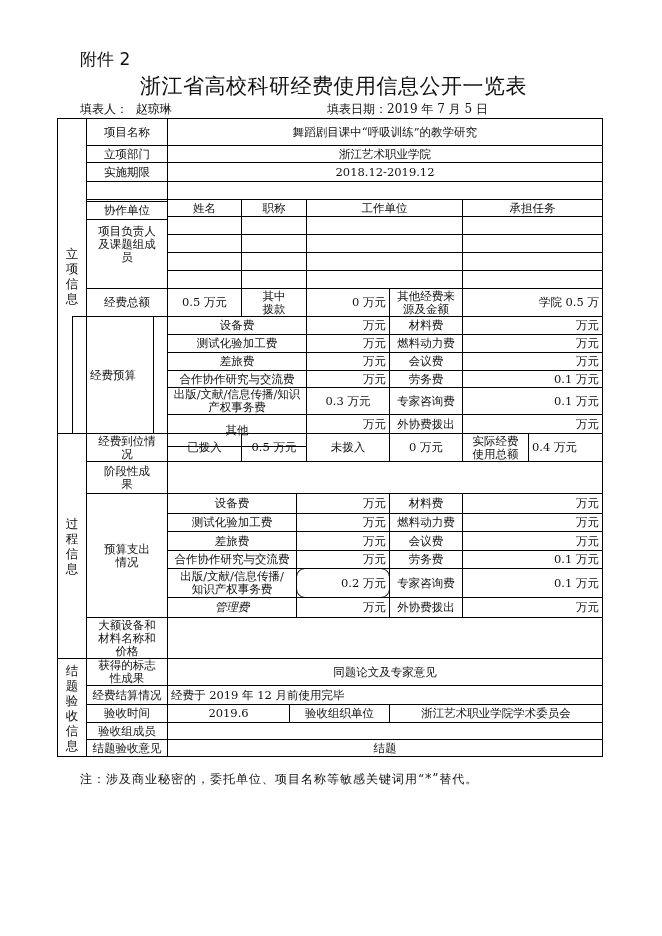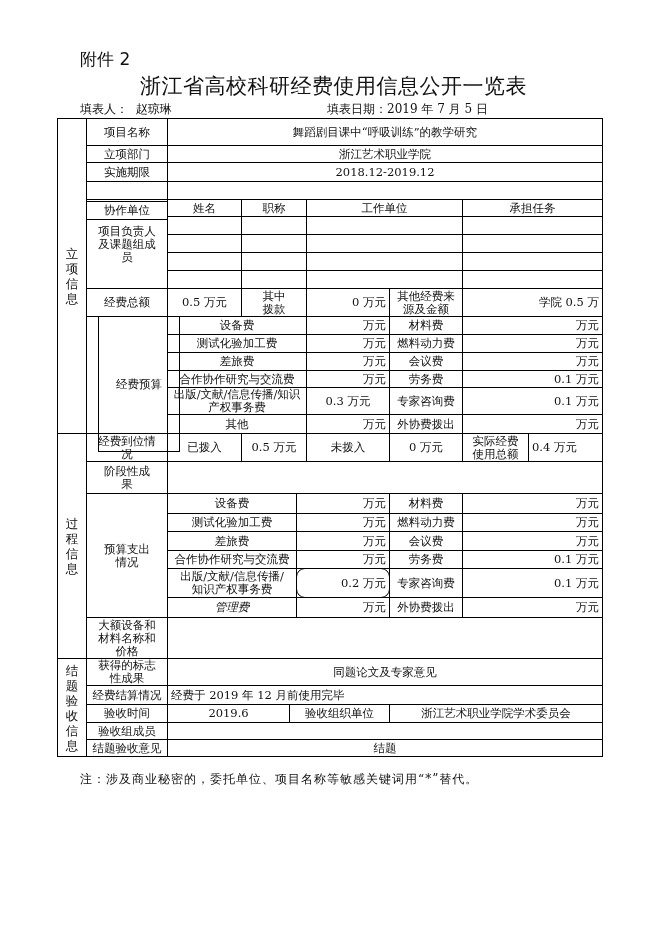--- a/index.html
+++ b/index.html
@@ -75,7 +75,7 @@
   <div class="c" style="left:389px;top:288px;width:74px;height:29px;padding:0 6px;">其他经费来源及金额</div>
   <div class="c r" style="left:462px;top:288px;width:141px;height:29px;">学院 0.5 万</div>
 
-  <div class="c" style="left:98px;top:316px;width:82px;height:136px;">经费预算</div>
+  <div class="c" style="left:72px;top:316px;width:82px;height:118px;">经费预算</div>
 
   <div class="c" style="left:167px;top:316px;width:140px;height:19px;">设备费</div>
   <div class="c r" style="left:306px;top:316px;width:84px;height:19px;">万元</div>

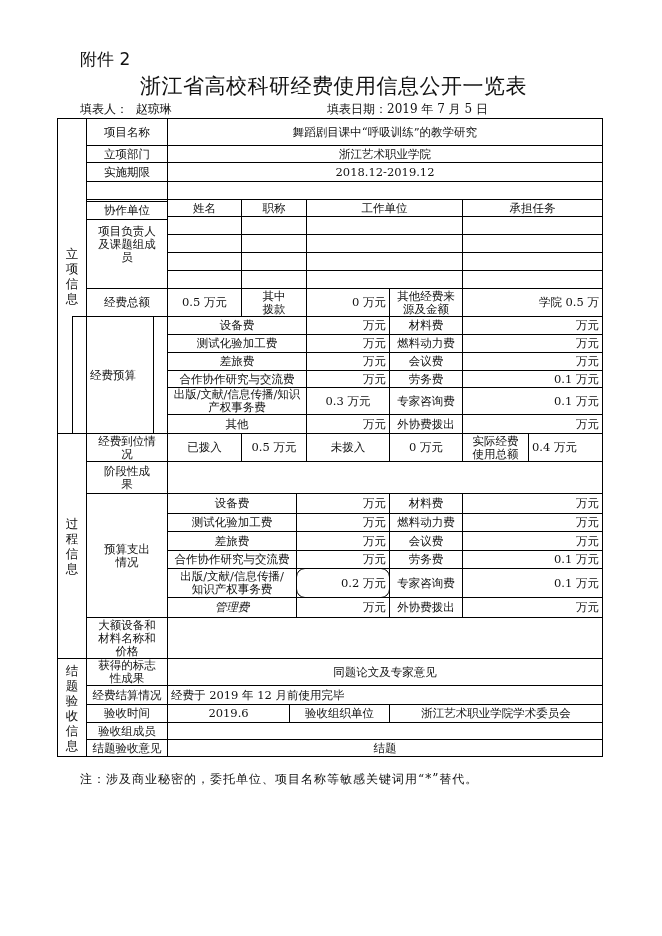--- a/index.html
+++ b/index.html
@@ -102,7 +102,7 @@
   <div class="c" style="left:389px;top:387px;width:74px;height:28px;">专家咨询费</div>
   <div class="c r" style="left:462px;top:387px;width:141px;height:28px;">0.1 万元</div>
 
-  <div class="c" style="left:167px;top:414px;width:140px;height:20px;text-align:center;">其他</div>
+  <div class="c" style="left:167px;top:414px;width:140px;height:33px;text-align:center;">其他</div>
   <div class="c r" style="left:306px;top:414px;width:84px;height:20px;">万元</div>
   <div class="c" style="left:389px;top:414px;width:74px;height:20px;">外协费拨出</div>
   <div class="c r" style="left:462px;top:414px;width:141px;height:20px;">万元</div>

